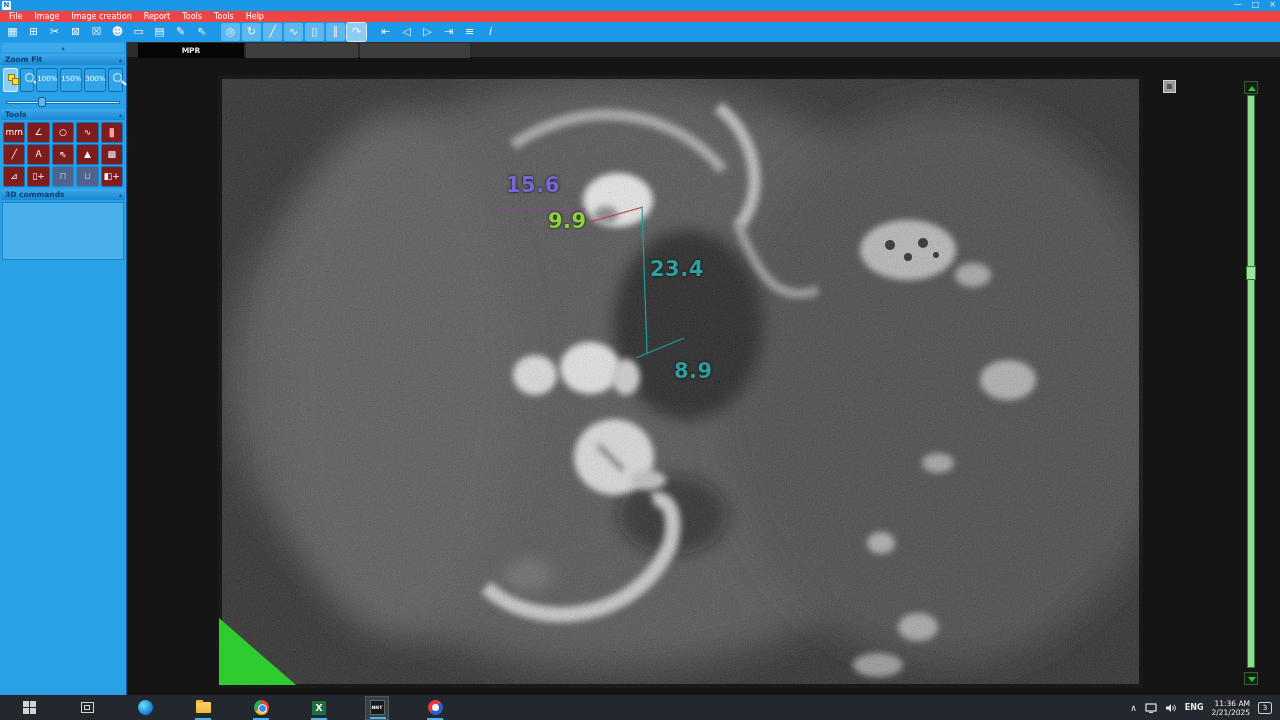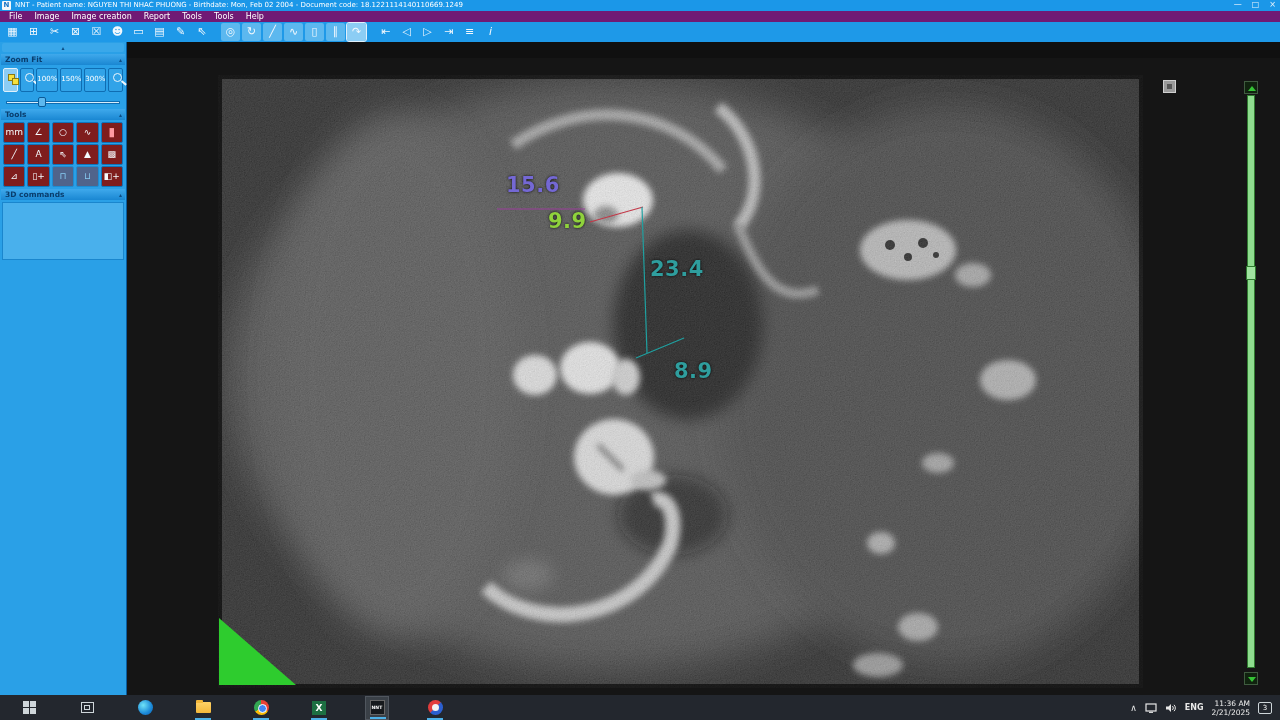--- a/index.html
+++ b/index.html
@@ -109,7 +109,6 @@
 
   <div class="abs" id="titlebar">
     <div class="abs" id="app-badge">N</div>
-    <div class="abs" id="title-text">NNT - Patient name: NGUYEN THI NHAC PHUONG - Birthdate: Mon, Feb 02 2004 - Document code: 18.1221114140110669.1249</div>
     <div class="abs" id="win-controls">
       <span>—</span>
       <span>□</span>

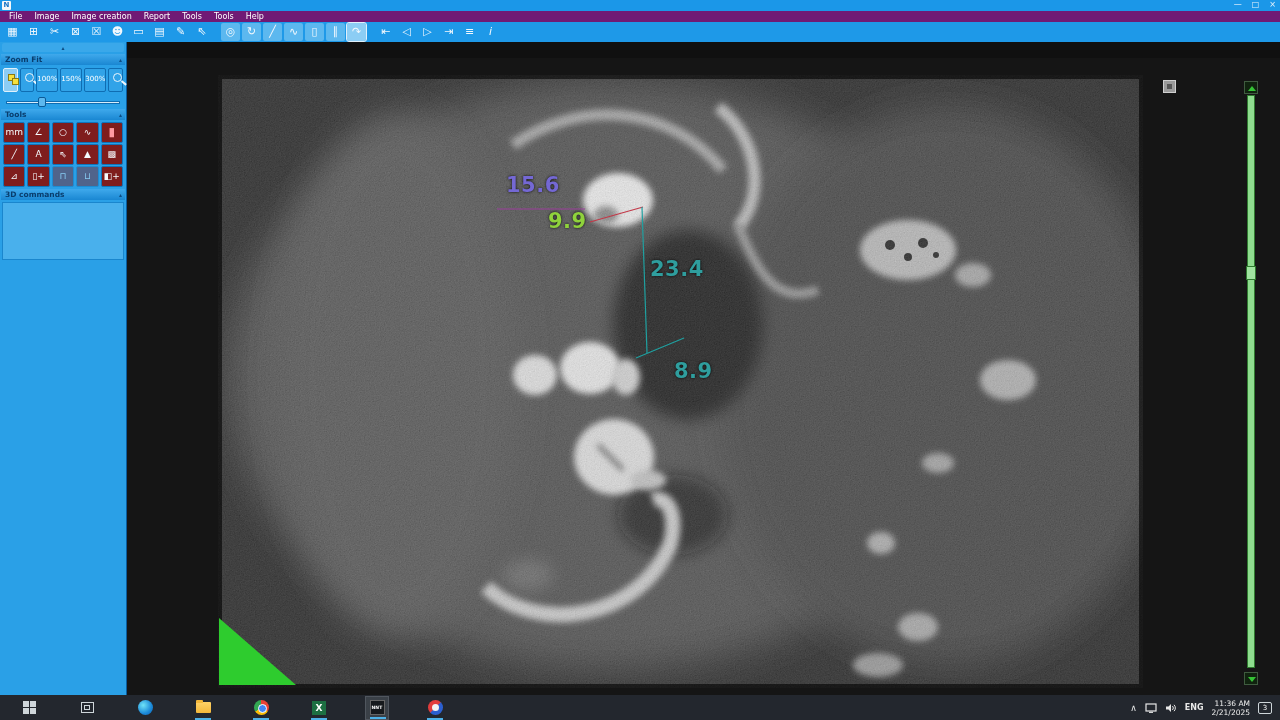--- a/index.html
+++ b/index.html
@@ -17,7 +17,7 @@
   #win-controls { right:4px; top:0; height:10px; display:flex; gap:10px; color:#eaf4fc; font-size:8px; line-height:10px; }
   #win-controls span { cursor:default; }
   #station { right:6px; top:11px; color:#fff; font-size:7px; font-style:italic; font-weight:bold; letter-spacing:.3px; }
-  #menubar { left:0; top:11px; width:1280px; height:11px; background:#701a75; display:flex; gap:2px; padding-left:4px; }
+  #menubar { left:0; top:11px; width:1280px; height:11px; background:#ef4444; display:flex; gap:2px; padding-left:4px; }
   .menu-item { color:#ffffff; font-size:8px; line-height:11px; padding:0 5px; }
   #toolbar { left:0; top:22px; width:1280px; height:20px; background:#1e99e8; display:flex; align-items:center; padding-left:2px; }
   .tb-btn { width:19px; height:18px; margin:0 1px; color:#f2f8fd; font-size:11px; line-height:17px;

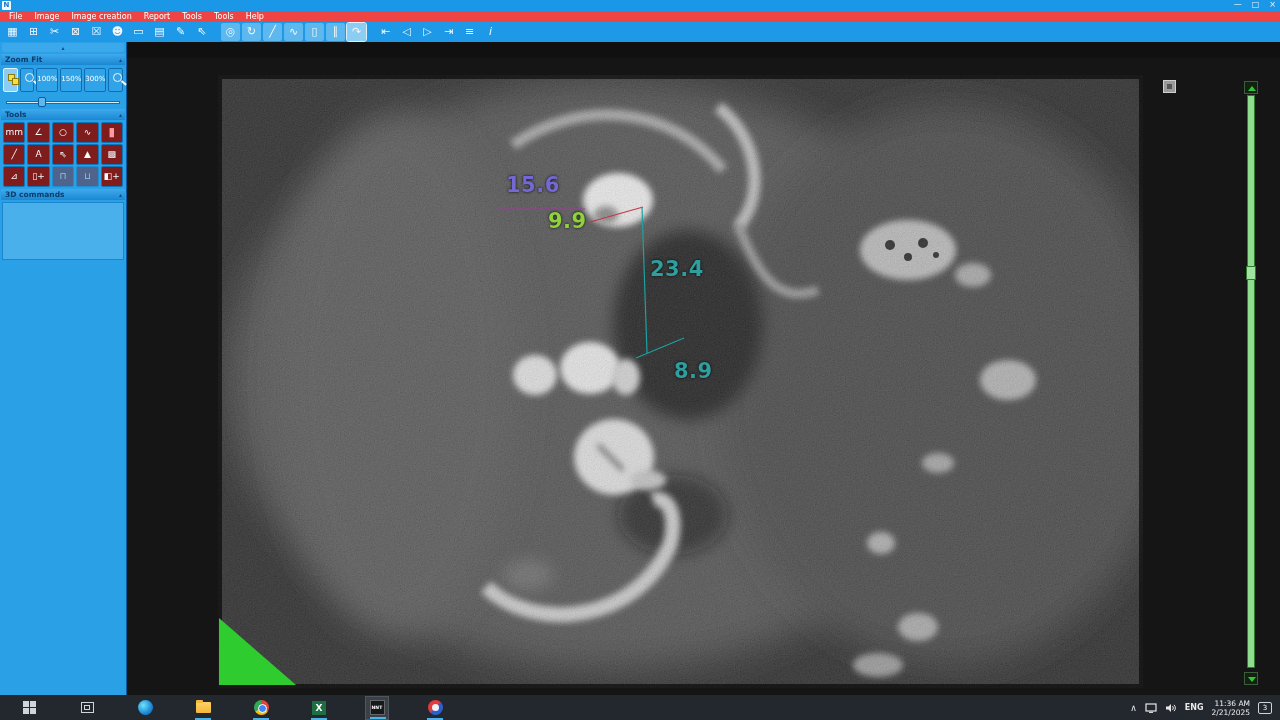--- a/index.html
+++ b/index.html
@@ -217,6 +217,11 @@
     <div id="cmd3d-content"></div>
   </div>
 
+  <div class="abs" id="tabbar">
+    <div class="tab active" style="left:11px; width:106px;">MPR</div>
+    <div class="tab idle" style="left:119px; width:112px;"></div>
+    <div class="tab idle" style="left:233px; width:110px;"></div>
+  </div>
 
   <div class="abs" id="viewer">
     <div class="abs" id="scan">

